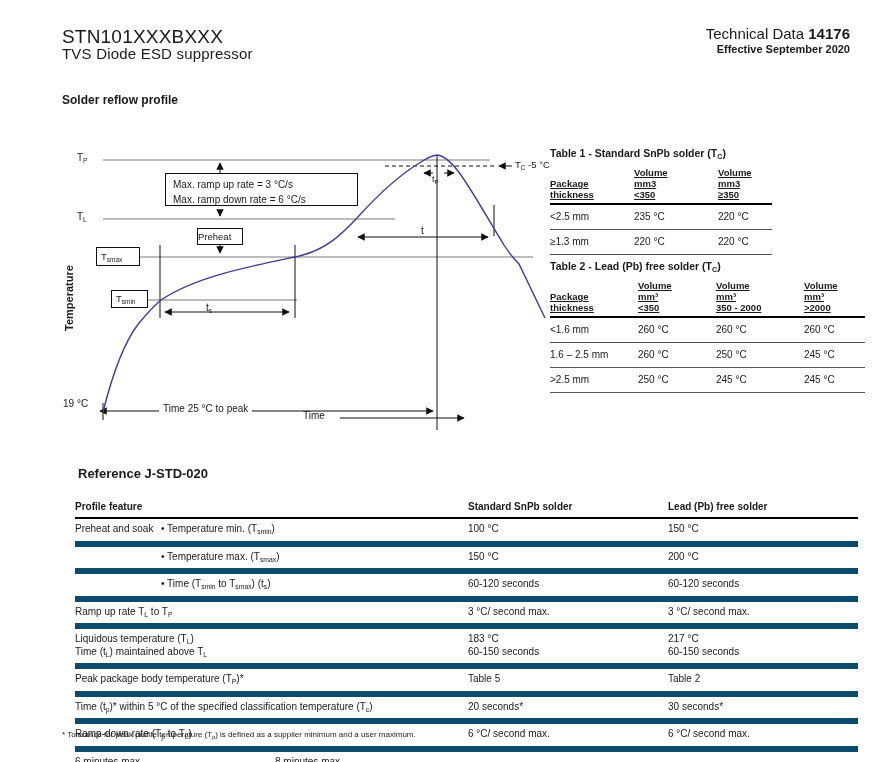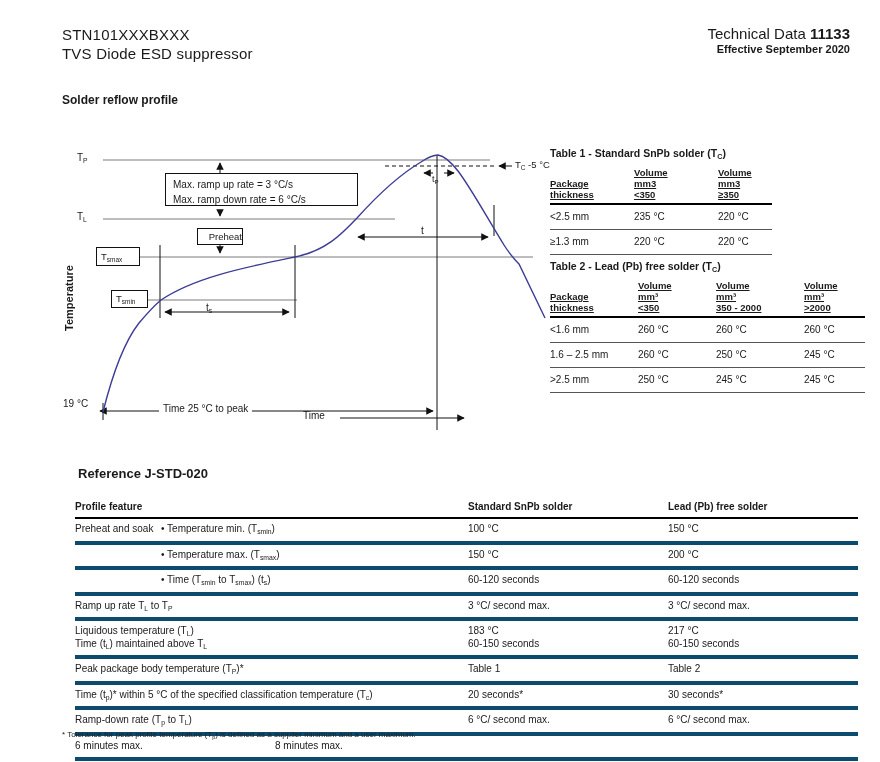--- a/index.html
+++ b/index.html
@@ -8,7 +8,7 @@
   .abs{position:absolute;}
   sub{font-size:0.68em;vertical-align:-0.28em;line-height:0;}
   
-  .part-number{left:62px;top:26px;font-size:15px;letter-spacing:.2px;}
+  .part-number{left:62px;top:26px;font-size:19px;letter-spacing:.2px;}
   .part-sub{left:62px;top:45px;font-size:15px;letter-spacing:.2px;}
   .doc-line{right:30px;top:25px;font-size:15px;text-align:right;white-space:nowrap;}
   .doc-line b{font-weight:700;}

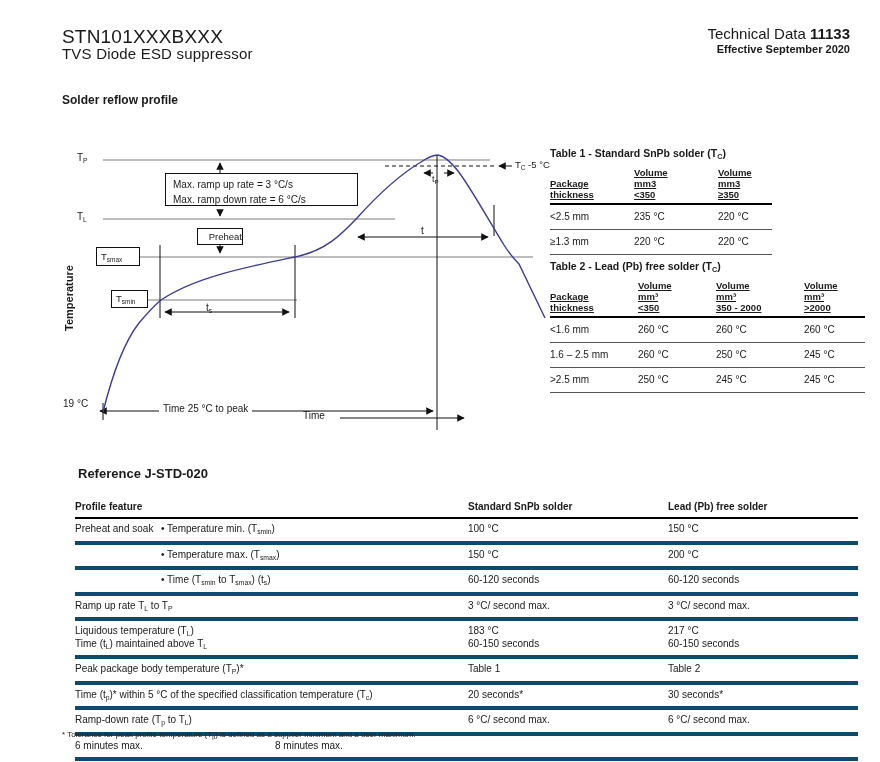--- a/index.html
+++ b/index.html
@@ -58,7 +58,7 @@
 
   <div class="abs part-number">STN101XXXBXXX</div>
   <div class="abs part-sub">TVS Diode ESD suppressor</div>
-  <div class="abs doc-line"><span>Technical Data </span><b>11133</b></div>
+  <div class="abs doc-line"><span>Technical Data </span><b>14176</b></div>
   <div class="abs doc-eff">Effective September 2020</div>
   <div class="abs section-title">Solder reflow profile</div>
 

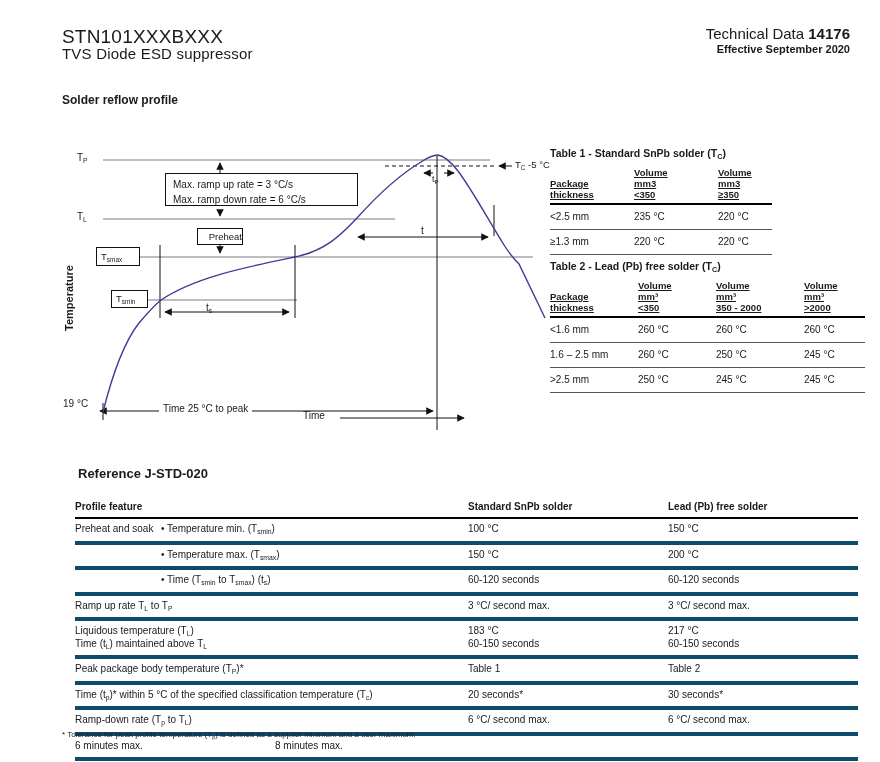--- a/index.html
+++ b/index.html
@@ -23,7 +23,7 @@
   .clabel{position:absolute;font-size:10px;white-space:nowrap;}
   .cbox{position:absolute;border:1px solid #111;background:#fff;box-sizing:border-box;}
   .ramp-box{left:110px;top:25px;width:193px;height:33px;font-size:10px;line-height:15px;padding:3px 0 0 7px;}
-  .preheat-box{left:142px;top:80px;width:46px;height:17px;font-size:9.5px;line-height:15px;text-align:right;}
+  .preheat-box{left:142px;top:80px;width:46px;height:17px;font-size:9.5px;line-height:15px;text-align:left;}
   .tsmax-box{left:41px;top:99px;width:44px;height:19px;font-size:9.5px;line-height:17px;padding-left:4px;}
   .tsmin-box{left:56px;top:142px;width:37px;height:18px;font-size:9.5px;line-height:16px;padding-left:4px;}
   .ylab{left:8px;top:183px;font-size:11px;font-weight:700;transform:rotate(-90deg);transform-origin:0 0;}

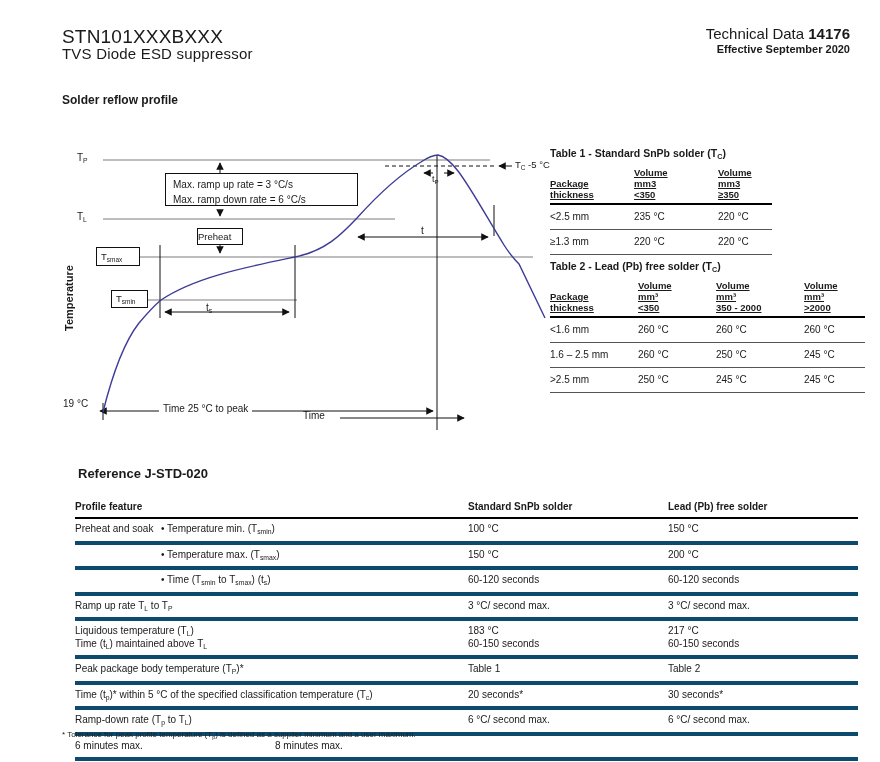--- a/index.html
+++ b/index.html
@@ -42,7 +42,7 @@
   .ref-title{left:78px;top:466px;font-size:13px;font-weight:700;}
   .rtable{left:75px;top:498px;width:783px;font-size:10px;}
   .rhead{display:flex;font-weight:700;padding:3px 0 5px;border-bottom:2.5px solid #000;}
-  .rrow{display:flex;padding:4px 0 5px;border-bottom:4px solid #0c4a6e;line-height:12.5px;}
+  .rrow{display:flex;padding:4px 0 5px;border-bottom:6px solid #0c4a6e;line-height:12.5px;}
   .rc1{width:393px;display:flex;}
   .rc2{width:200px;white-space:pre-line;}
   .rc3{width:190px;white-space:pre-line;}

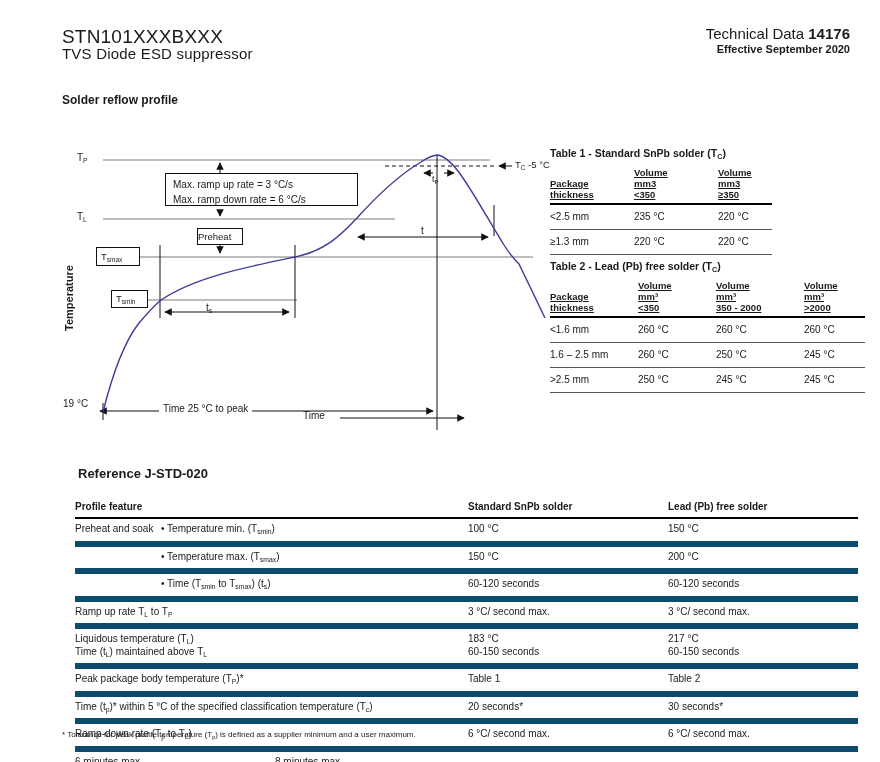--- a/index.html
+++ b/index.html
@@ -232,7 +232,7 @@
       <div class="rc1">
           <span class="full">Peak package body temperature (T<sub>P</sub>)*</span>
         </div>
-      <div class="rc2">Table 1</div>
+      <div class="rc2">Table 5</div>
       <div class="rc3">Table 2</div>
     </div>
     <div class="rrow">

